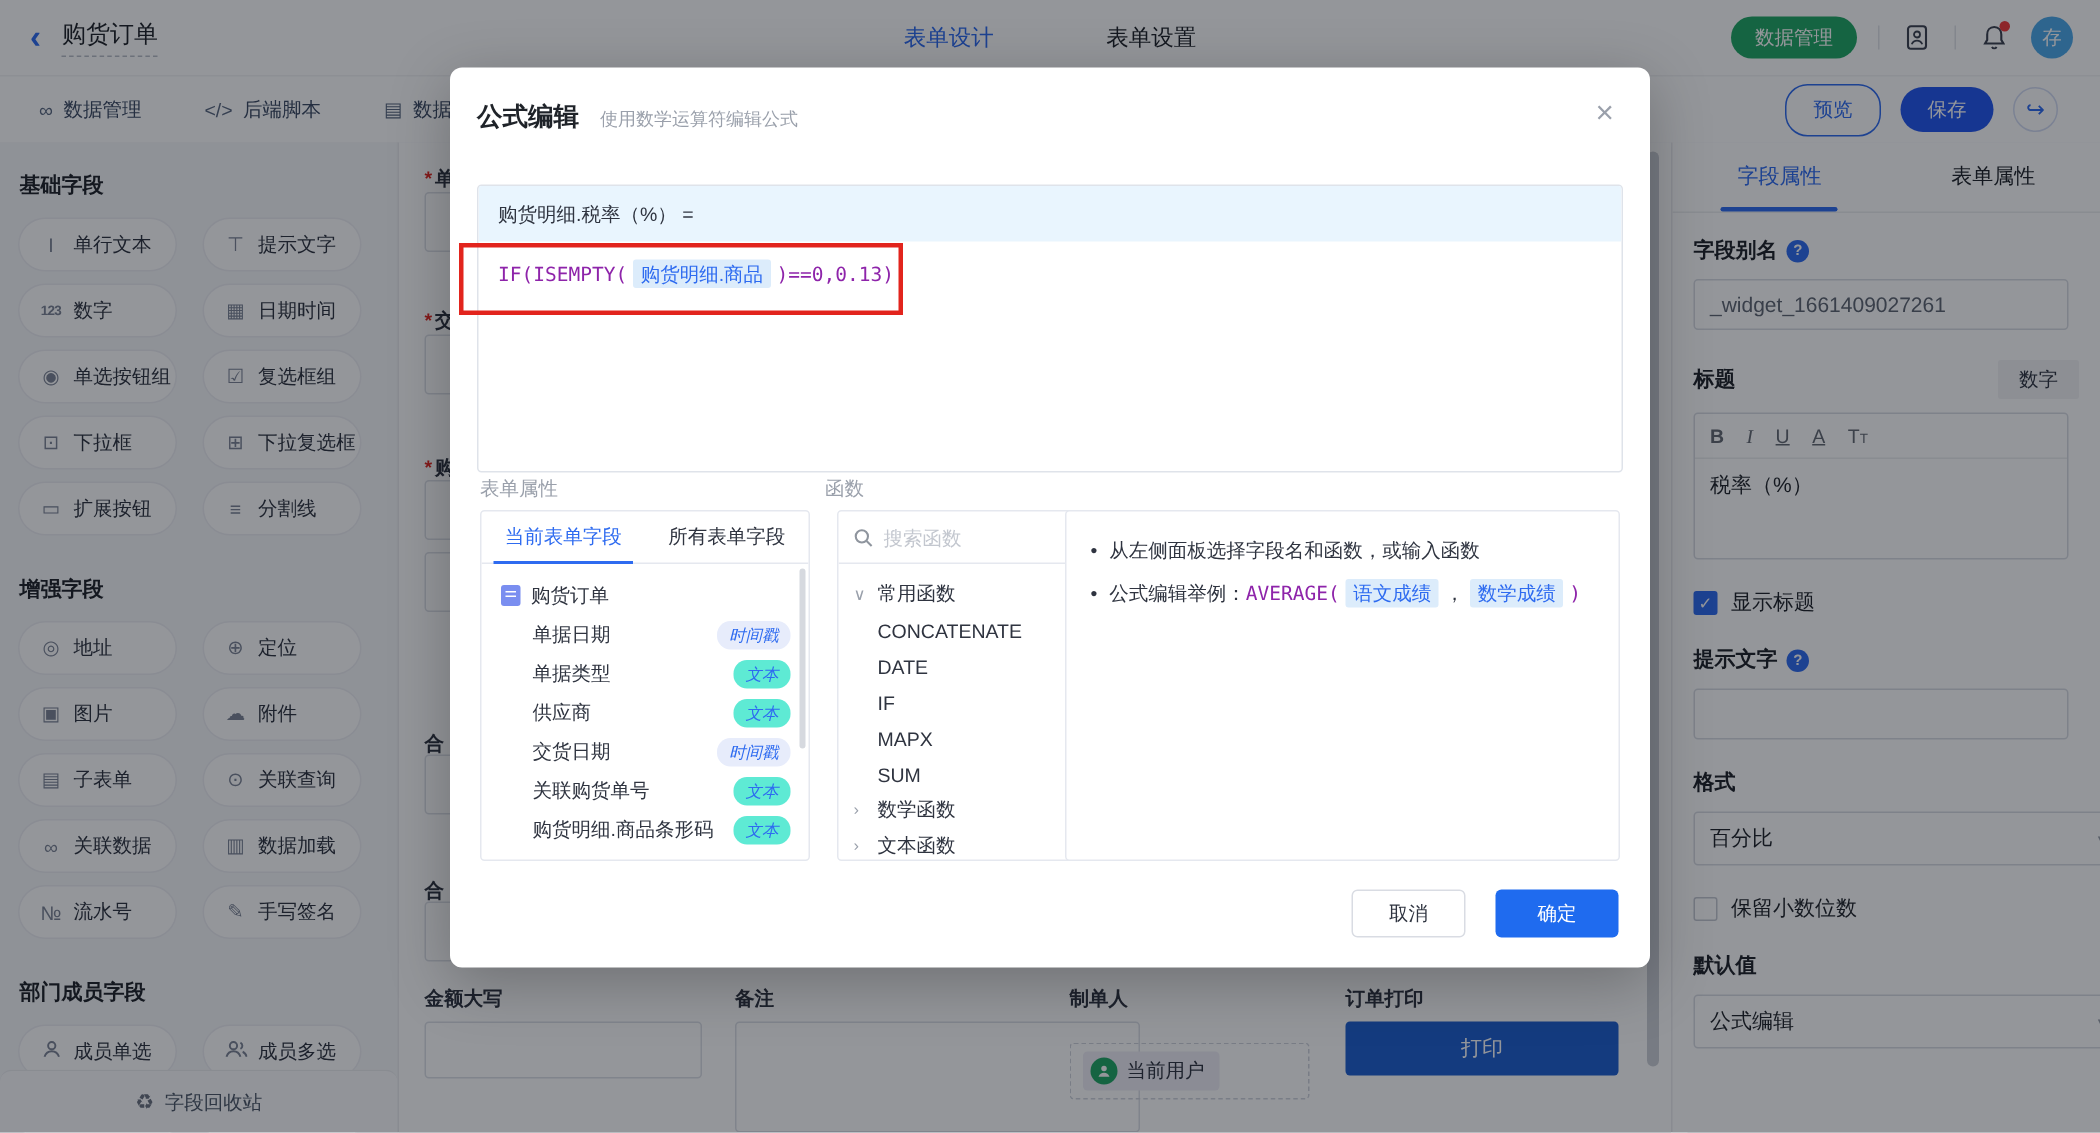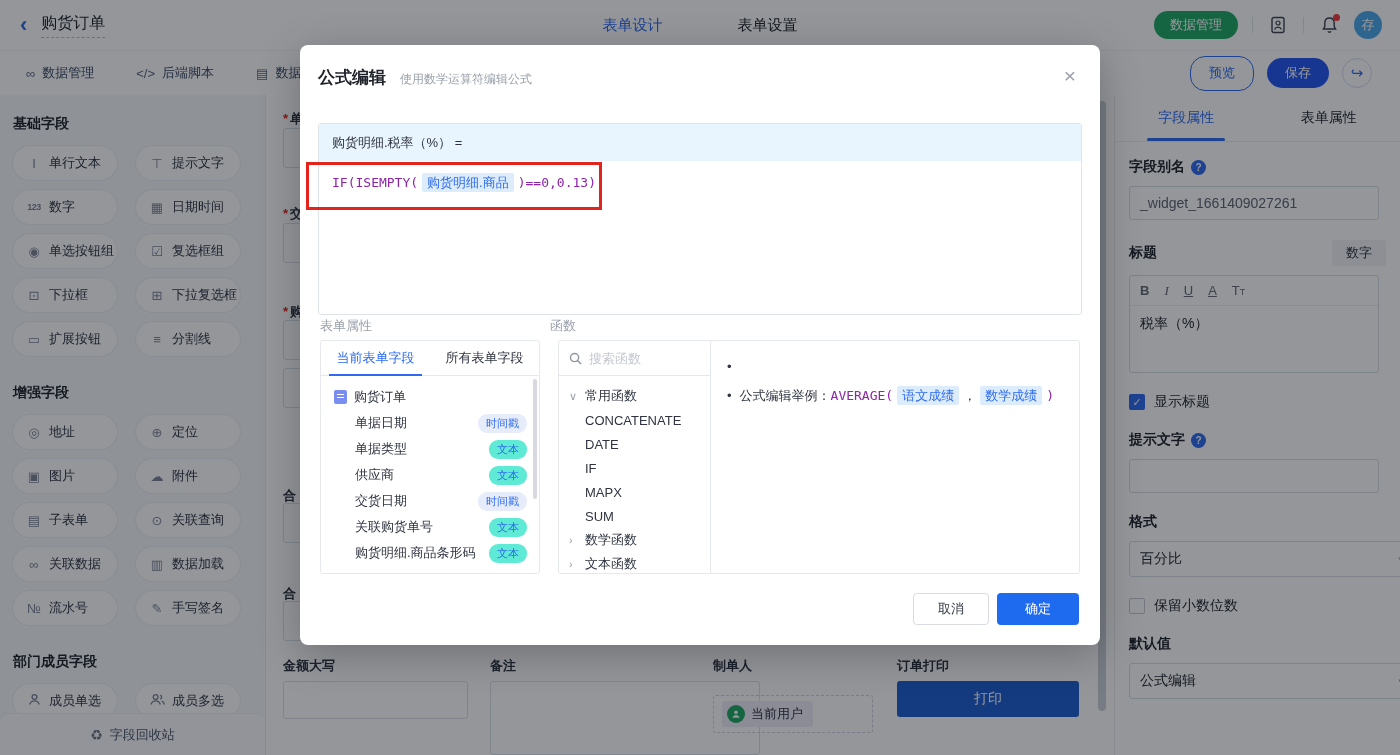--- a/index.html
+++ b/index.html
@@ -540,6 +540,7 @@
   <div class="pane help">
     <div class="bullet">
         <span class="b">•</span>
+        <span>从左侧面板选择字段名和函数，或输入函数</span>
       </div>
     <div class="bullet">
         <span class="b">•</span>

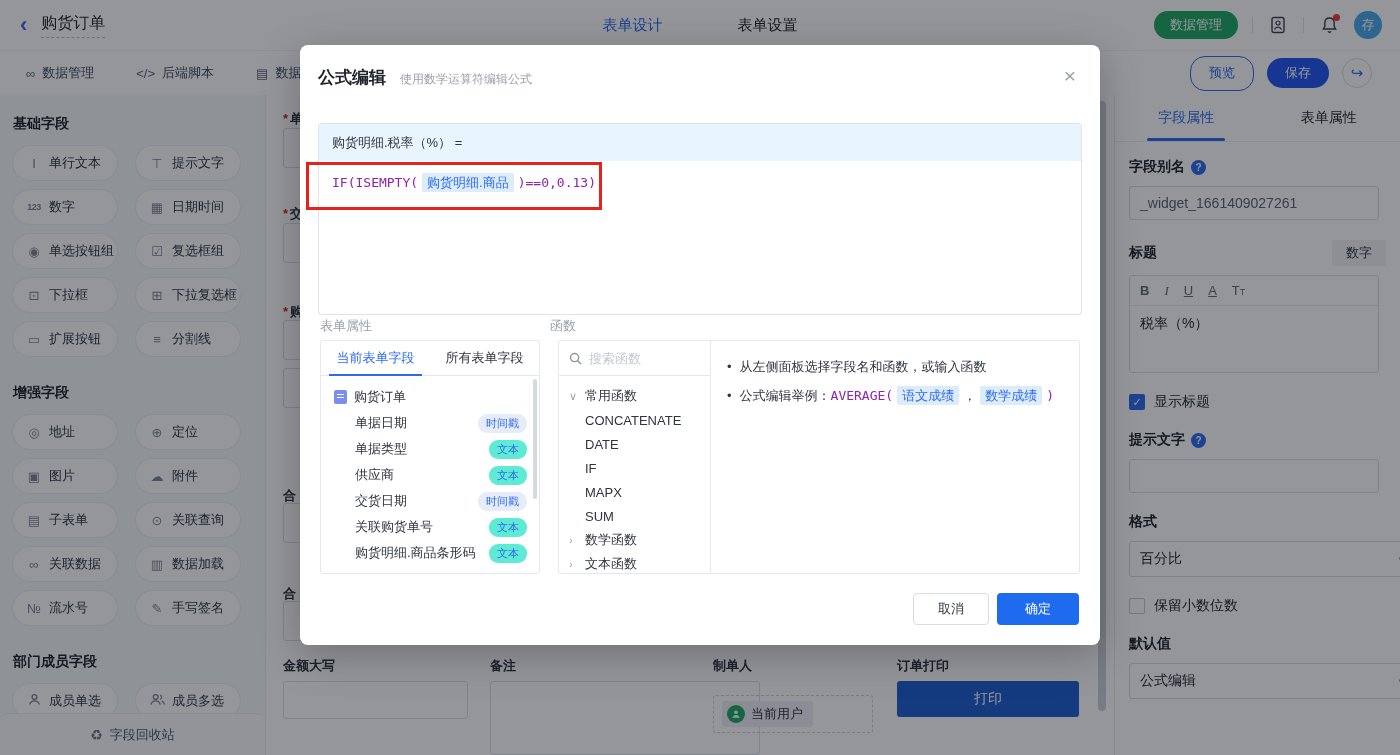--- a/index.html
+++ b/index.html
@@ -107,7 +107,7 @@
   .vroot { display:flex; align-items:center; gap:7px; height:27px; padding-left:13px; font-size:13px; color:#2f3440; cursor:pointer; }
   .vitem { display:flex; align-items:center; justify-content:space-between; height:26px; padding:0 12px 0 34px; font-size:13px; color:#2f3440; cursor:pointer; }
   .vname { white-space:nowrap; overflow:hidden; }
-  .tag { font-size:11px; padding:2px 8px; border-radius:9px; flex:none; margin-left:4px; }
+  .tag { font-size:11px; padding:2px 8px; border-radius:9px; flex:none; margin-left:4px;font-style:italic; }
   .tag.time { background:#e7ecfb; color:#2e6bf0; }
   .tag.text { background:#5eead4; color:#2e6bf0; }
   .vscroll { position:absolute; right:2px; top:3px; width:4px; height:120px; background:#d6d9df; border-radius:2px; }

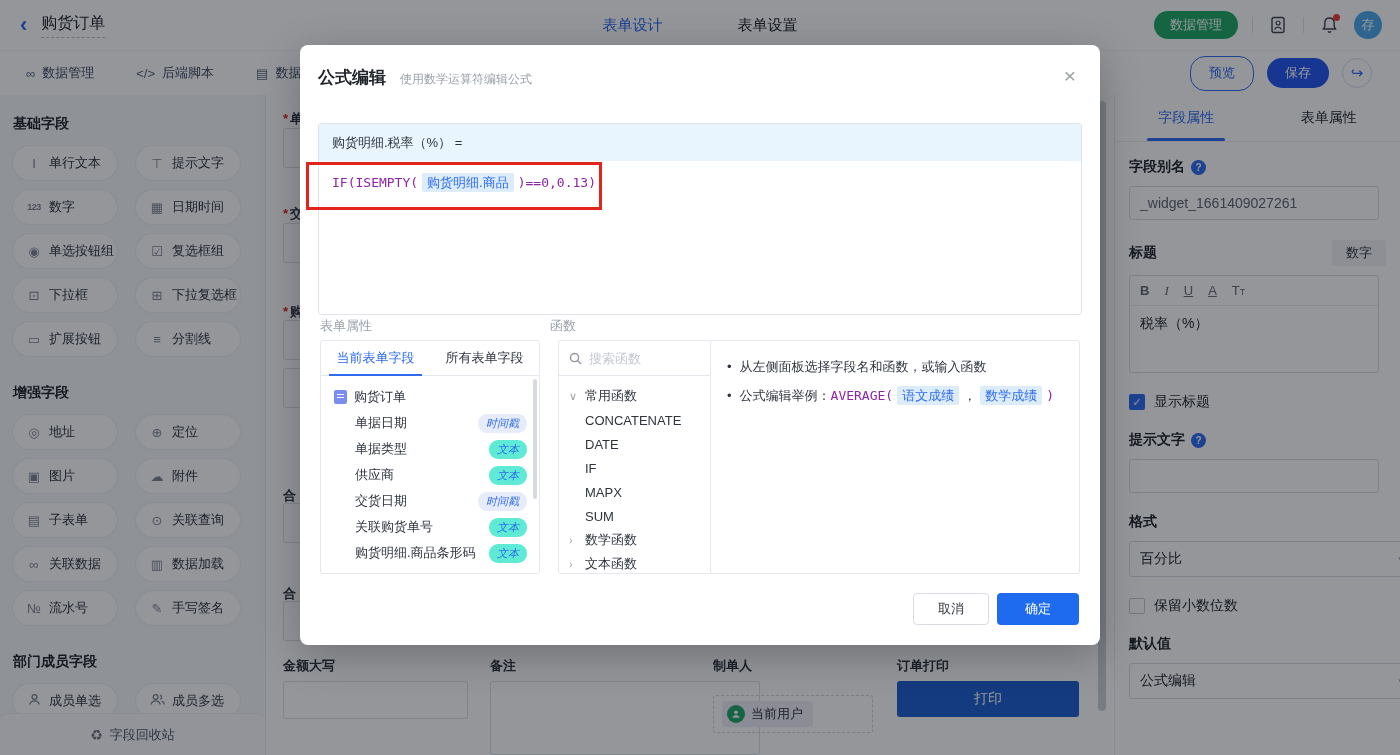--- a/index.html
+++ b/index.html
@@ -124,7 +124,7 @@
   .bullet { font-size:13px; color:#2f3440; line-height:20px; display:flex; gap:8px; margin-bottom:9px; }
   .bullet .b { color:#2f3440; }
   .func-purple { color:#8e24aa; font-family:"DejaVu Sans Mono","Liberation Mono",monospace; }
-  .m-footer { position:absolute; bottom:20px; right:21px; display:flex; gap:8px; }
+  .m-footer { position:absolute; bottom:20px; right:21px; display:flex; gap:20px; }
   .btn-cancel { width:76px; height:32px; border:1px solid #d9dce3; border-radius:4px; background:#fff; font-size:13px; color:#2f3440; display:flex; align-items:center; justify-content:center; cursor:pointer; }
   .btn-confirm { width:82px; height:32px; border-radius:4px; background:#1f6bef; color:#fff; font-size:13px; display:flex; align-items:center; justify-content:center; cursor:pointer; }
   .doc-ic { width:13px; height:14px; background:#7a8ef0; border-radius:2px; position:relative; flex:none; }

